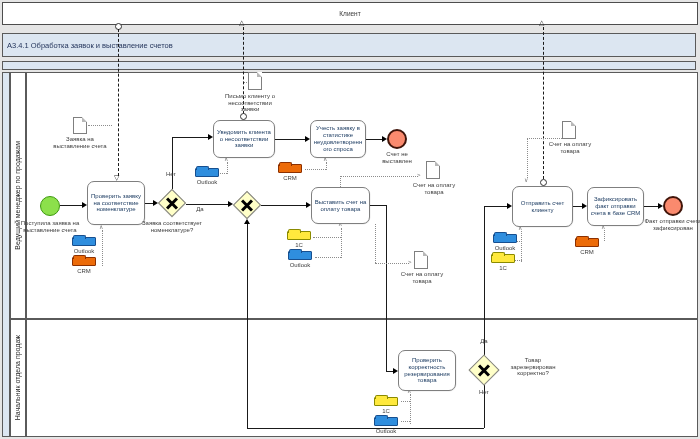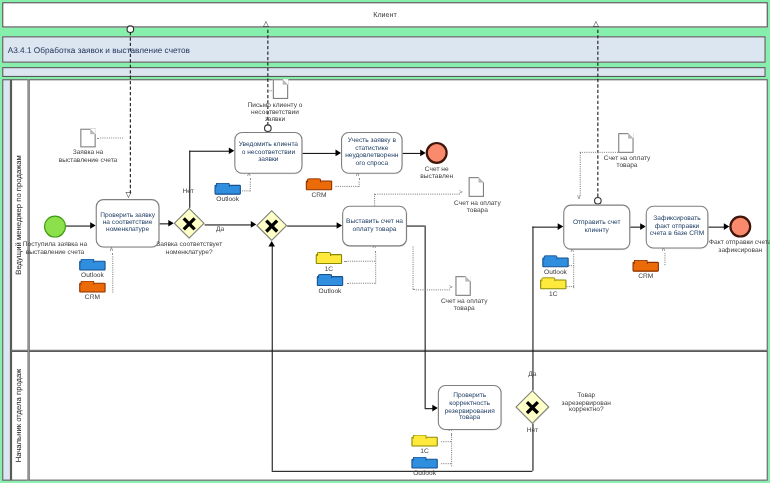--- a/index.html
+++ b/index.html
@@ -3,7 +3,7 @@
 <meta charset="utf-8">
 <style>
   html,body{margin:0;padding:0;background:#fff;}
-  #canvas{position:relative;width:700px;height:439px;background:#86efac;overflow:hidden;
+  #canvas{position:relative;width:700px;height:439px;background:#e5e5e5;overflow:hidden;
           font-family:"Liberation Sans",sans-serif;-webkit-font-smoothing:antialiased;}
   .abs{position:absolute;}
   

